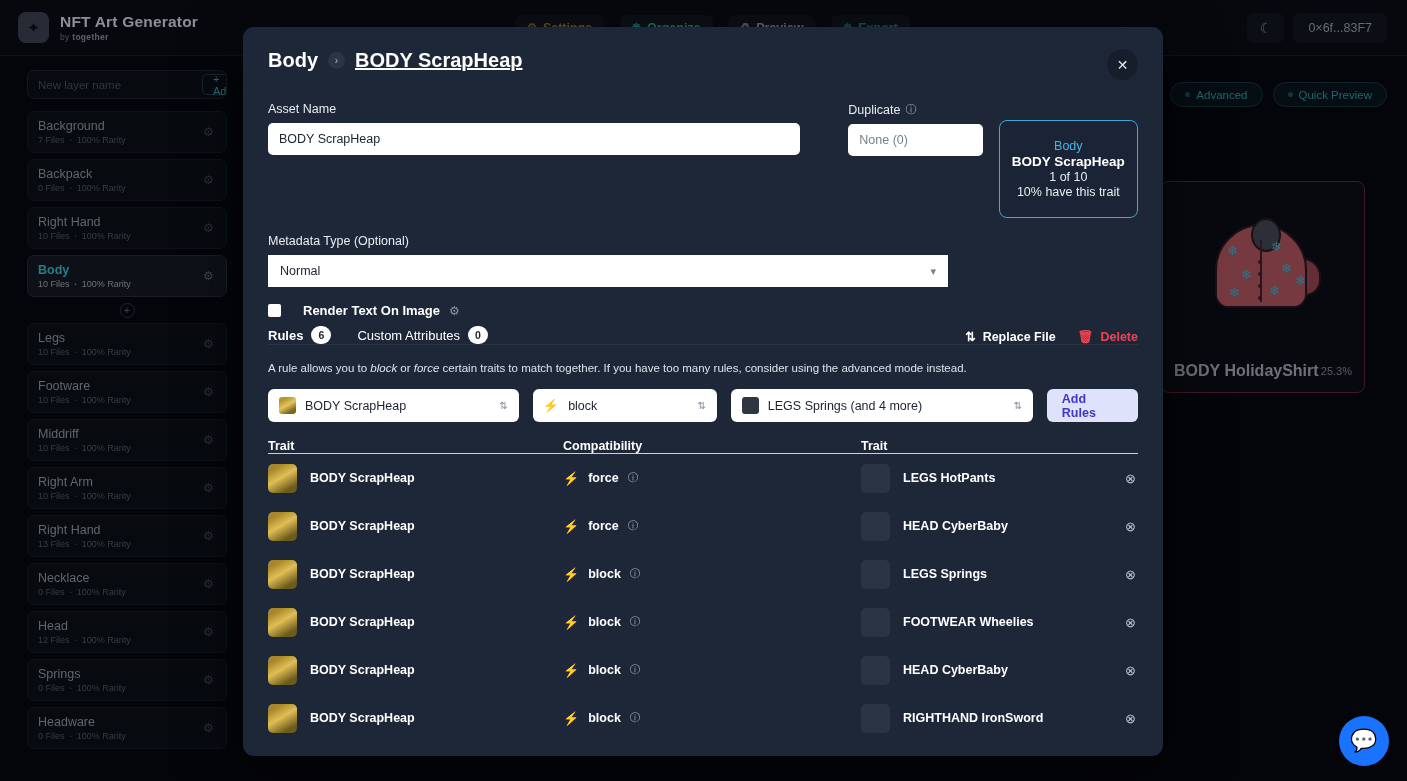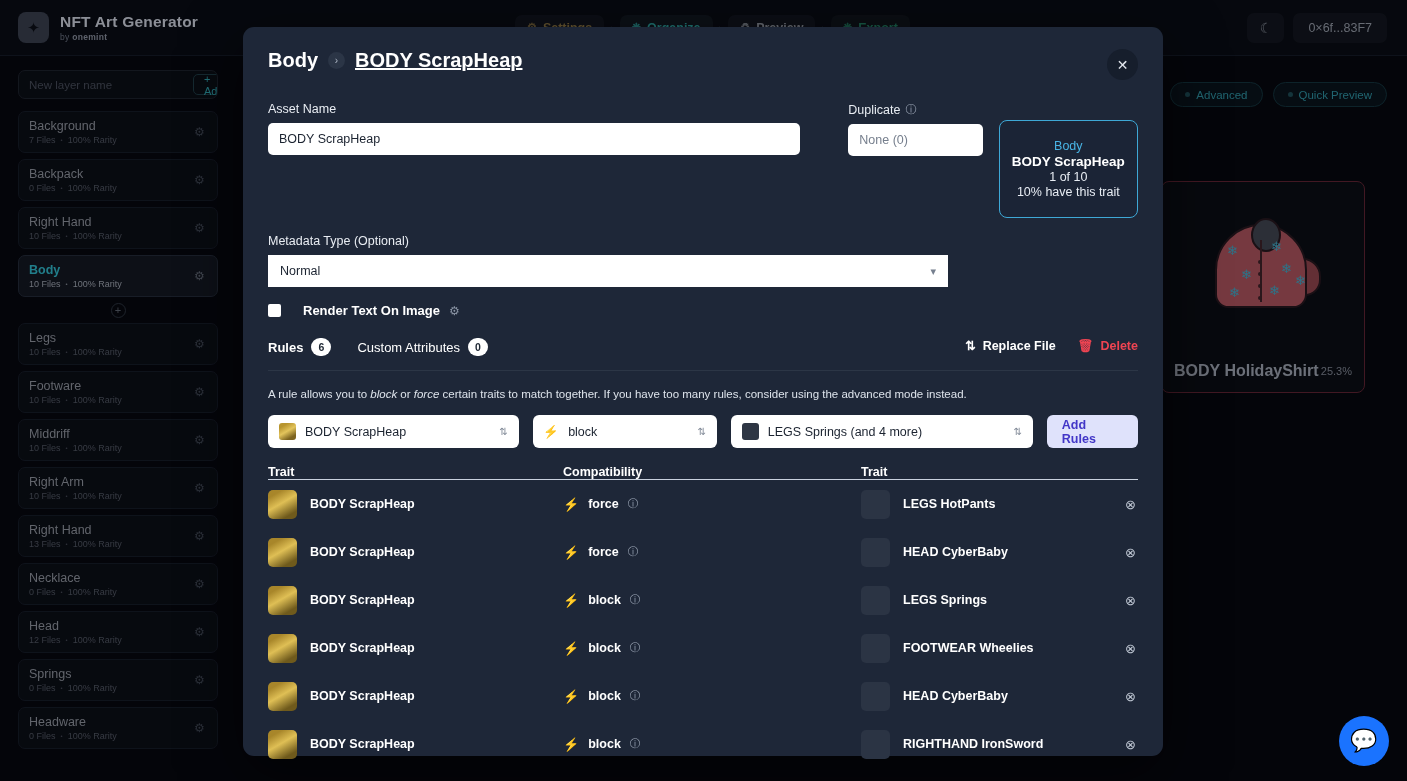--- a/index.html
+++ b/index.html
@@ -296,7 +296,7 @@
       <div class="brand-title">NFT Art Generator</div>
       <div class="brand-sub">
         <span>by</span>
-        <b>onemint</b>
+        <b>together</b>
       </div>
     </div>
   </div>

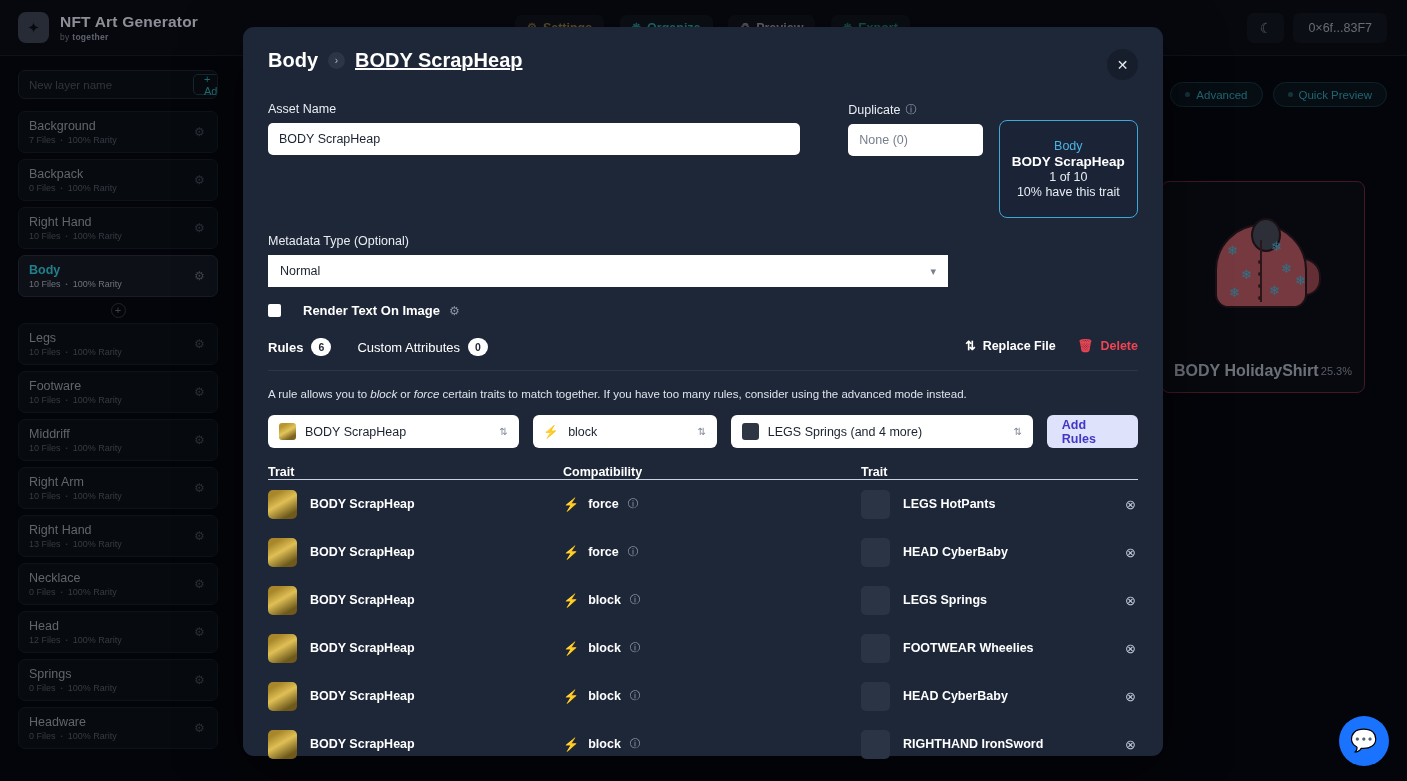--- a/index.html
+++ b/index.html
@@ -58,7 +58,7 @@
 
   
   .sidebar {
-    position: absolute; top: 56px; left: 2px; width: 232px; height: 725px;
+    position: absolute; top: 56px; left: 11px; width: 232px; height: 725px;
     background: #05070c; padding: 14px 16px 12px 16px;
     overflow: hidden;
   }

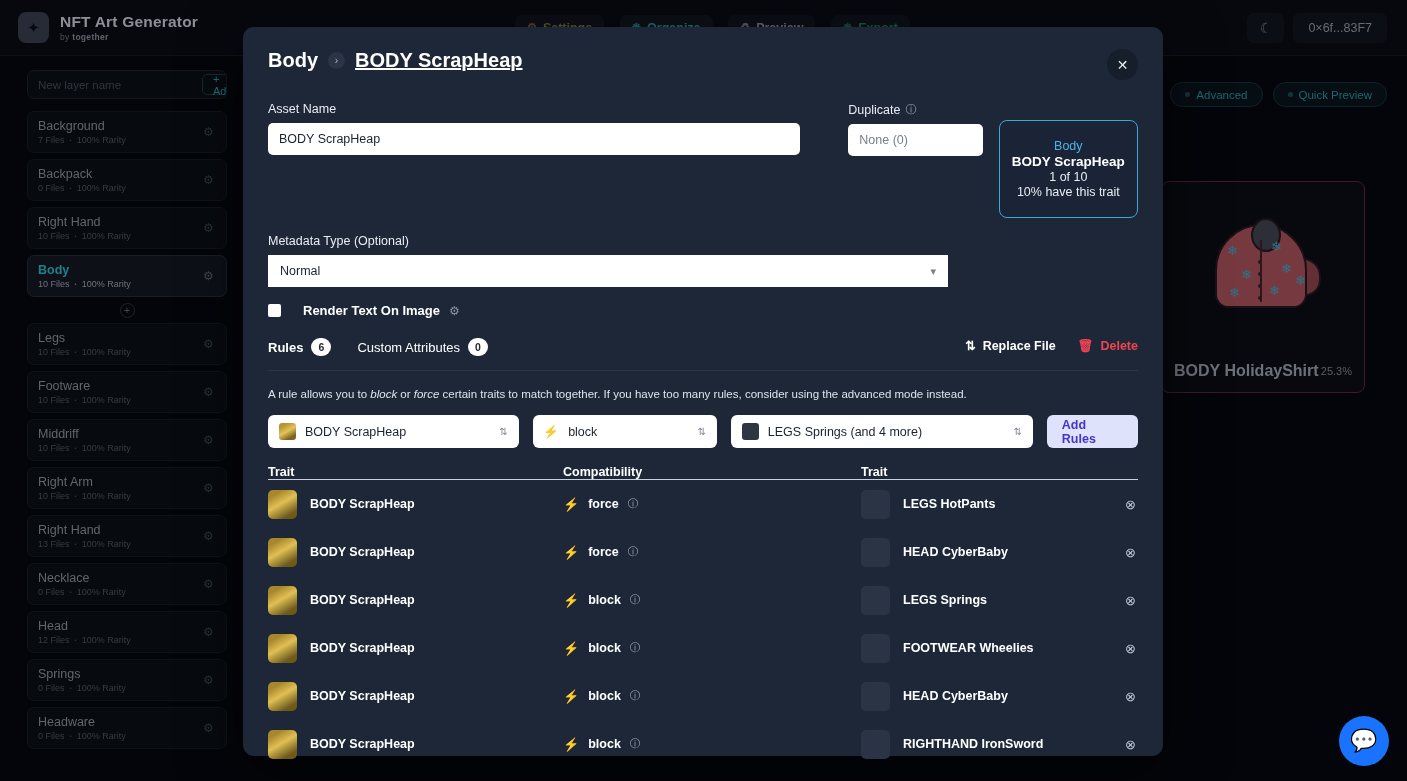--- a/index.html
+++ b/index.html
@@ -209,10 +209,10 @@
   .minigear { color: #8b95a5; font-size: 12px; }
 
   .tabsrow {
-    display: flex; align-items: flex-start; margin-top: 20px;
+    display: flex; align-items: flex-end; margin-top: 8px;
     border-bottom: 1px solid #2b real; border-bottom: 1px solid #2b3purple;
     border-bottom: 1px solid #2b3purple; border-bottom: 1px solid #2c3purple;
-    border-bottom: 1px solid #2c3646; padding-bottom: 14px;
+    border-bottom: 1px solid #2c3646; padding-bottom: 0;
   }
   .tab { display: flex; align-items: center; gap: 8px; margin-right: 26px; }
   .tab-label { font-size: 13px; font-weight: bold; color: #ffffff; }

